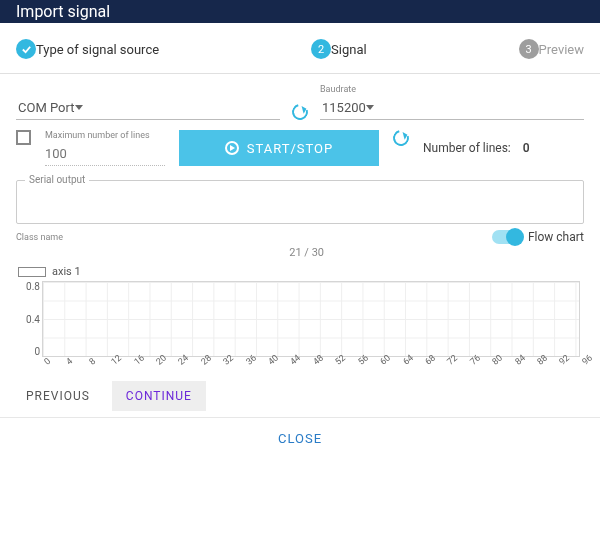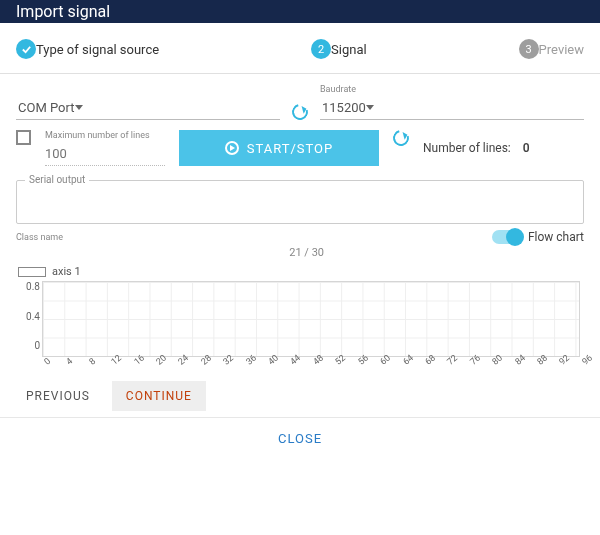--- a/index.html
+++ b/index.html
@@ -44,7 +44,7 @@
 .chart{height:110px;position:relative;margin:0 2px 6px}
 .legend{display:flex;justify-content:flex-start;gap:6px;font-size:11px;color:#555;margin-bottom:4px;align-items:center}
 .legend-box{width:28px;height:10px;border:1px solid #888}
-.yaxis{position:absolute;left:0;top:16px;bottom:24px;width:22px;display:flex;flex-direction:column;justify-content:space-between;font-size:10px;color:#666;text-align:right}
+.yaxis{position:absolute;left:0;top:16px;bottom:18px;width:22px;display:flex;flex-direction:column;justify-content:space-between;font-size:10px;color:#666;text-align:right}
 .plot{position:absolute;left:24px;right:2px;top:16px;bottom:18px;border:1px solid #d5d5d5;background-image:linear-gradient(to right,#eee 1px,transparent 1px),linear-gradient(to bottom,#eee 1px,transparent 1px);background-size:21.3px 25%}
 .xaxis{position:absolute;bottom:-2px;left:24px;right:2px;height:18px;display:flex;justify-content:space-between;font-size:9px;color:#666}
 .xaxis span{transform:rotate(-40deg);transform-origin:top left;display:inline-block;width:0;white-space:nowrap}

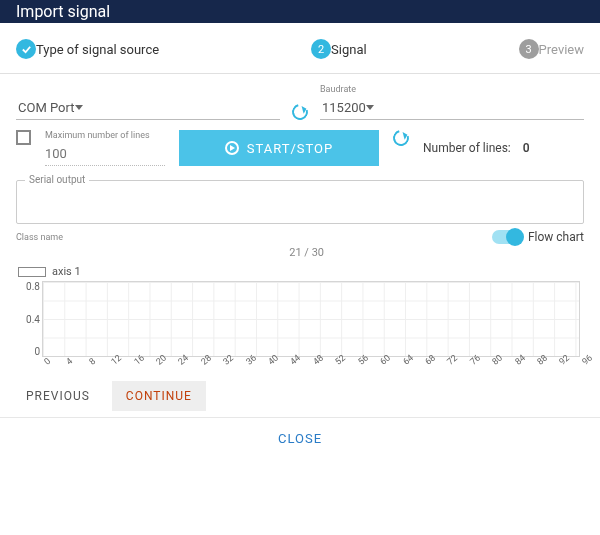--- a/index.html
+++ b/index.html
@@ -50,7 +50,7 @@
 .xaxis span{transform:rotate(-40deg);transform-origin:top left;display:inline-block;width:0;white-space:nowrap}
 .footer-row{display:flex;gap:12px;margin-top:0;padding-bottom:6px}
 .btn-prev{background:transparent;border:none;font-size:12px;letter-spacing:1px;color:#555;padding:8px 10px;cursor:pointer}
-.btn-cont{background:#eee;border:none;font-size:12px;letter-spacing:1px;color:#c2410c;padding:8px 14px;cursor:pointer}
+.btn-cont{background:#eee;border:none;font-size:12px;letter-spacing:1px;color:#6d28d9;padding:8px 14px;cursor:pointer}
 .close-bar{border-top:1px solid #e7e7e7;text-align:center;padding:10px 0}
 .close-btn{background:transparent;border:none;color:#2a7cc7;font-size:13px;letter-spacing:1px;cursor:pointer}
 </style>

